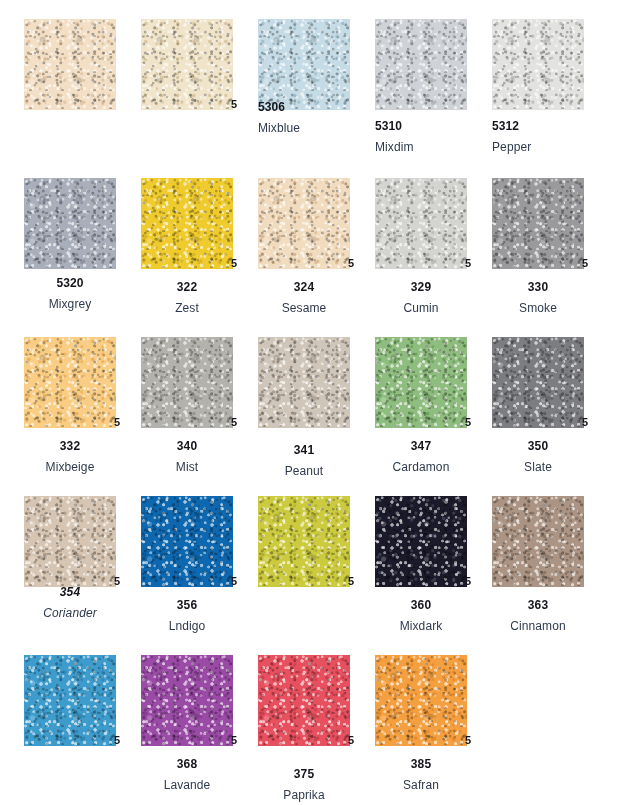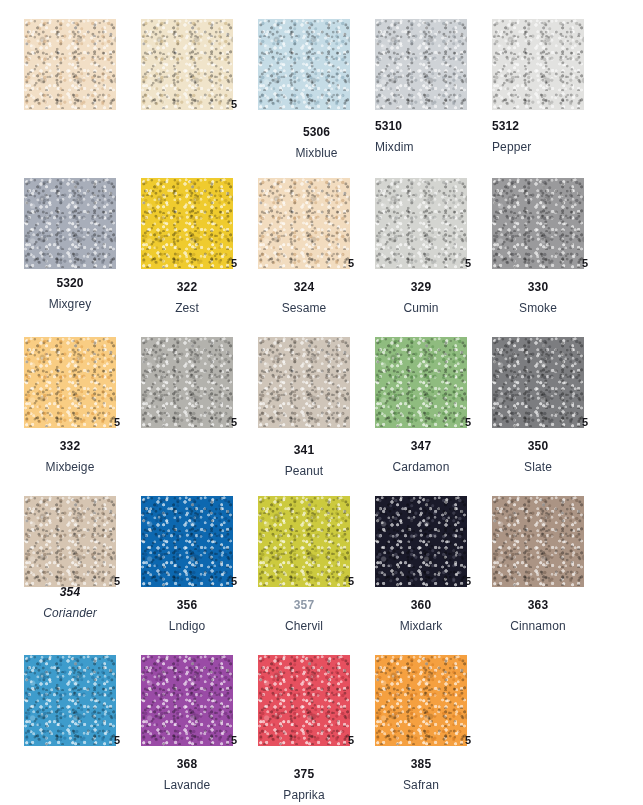--- a/index.html
+++ b/index.html
@@ -151,7 +151,7 @@
         <div class="grain g3"></div>
         <div class="grain" style="background-image: radial-gradient(circle at 30% 25%, rgba(111, 147, 166, 0.4) 0px, rgba(111, 147, 166, 0.4) 1.3px, transparent 2.1px), radial-gradient(circle at 75% 65%, rgba(111, 147, 166, 0.333) 0px, rgba(111, 147, 166, 0.333) 1.1px, transparent 1.9px), radial-gradient(circle at 15% 78%, rgba(111, 147, 166, 0.376) 0px, rgba(111, 147, 166, 0.376) 1.2px, transparent 2px); background-size: 16px 18px, 21px 15px, 19px 22px;"></div>
       </div>
-      <div class="caption align-left" style="top: 107px; text-align: center;">
+      <div class="caption align-left" style="top: 82px;">
         <span class="code">5306</span>
         <span class="name">Mixblue</span>
       </div>

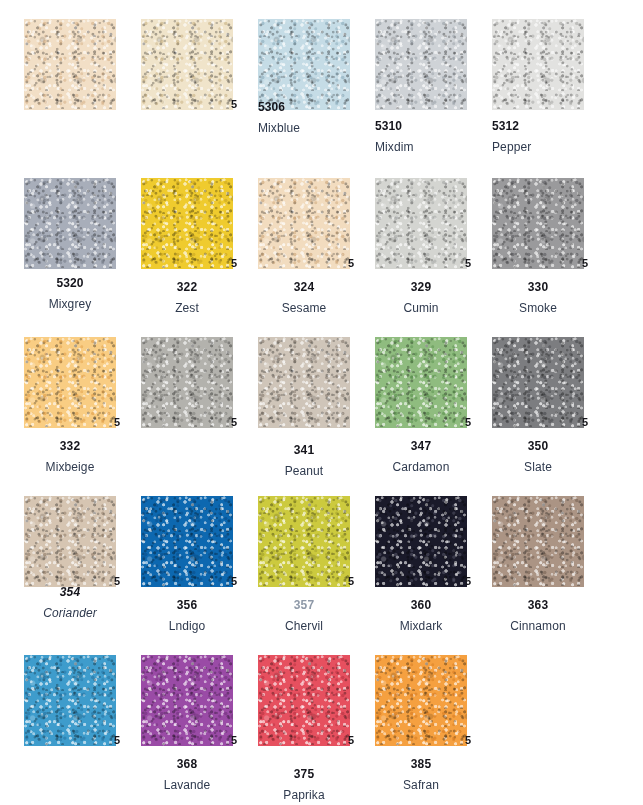--- a/index.html
+++ b/index.html
@@ -265,6 +265,10 @@
         <div class="grain" style="background-image: radial-gradient(circle at 30% 25%, rgba(110, 109, 105, 0.4) 0px, rgba(110, 109, 105, 0.4) 1.3px, transparent 2.1px), radial-gradient(circle at 75% 65%, rgba(110, 109, 105, 0.333) 0px, rgba(110, 109, 105, 0.333) 1.1px, transparent 1.9px), radial-gradient(circle at 15% 78%, rgba(110, 109, 105, 0.376) 0px, rgba(110, 109, 105, 0.376) 1.2px, transparent 2px); background-size: 16px 18px, 21px 15px, 19px 22px;"></div>
       </div>
       <span class="gauge" style="left: 90px; top: 80px;">5</span>
+      <div class="caption align-center" style="top: 103px;">
+        <span class="code">340</span>
+        <span class="name">Mist</span>
+      </div>
     </div>
     <div class="swatch-cell" style="left: 258px; top: 337px;">
       <div class="swatch-chip" style="width: 92px; height: 91px; background-color: rgb(207, 197, 185);">

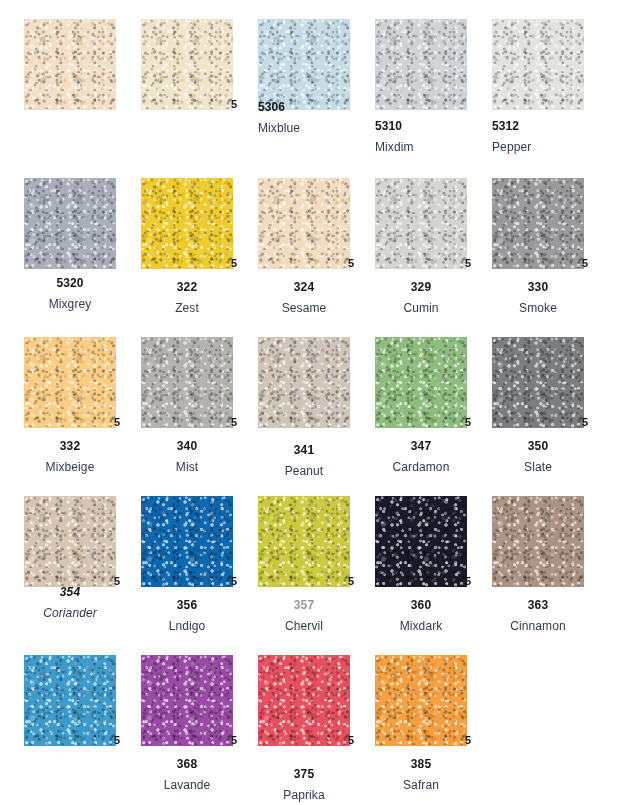--- a/index.html
+++ b/index.html
@@ -342,10 +342,6 @@
         <div class="grain" style="background-image: radial-gradient(circle at 30% 25%, rgba(141, 140, 32, 0.4) 0px, rgba(141, 140, 32, 0.4) 1.3px, transparent 2.1px), radial-gradient(circle at 75% 65%, rgba(141, 140, 32, 0.333) 0px, rgba(141, 140, 32, 0.333) 1.1px, transparent 1.9px), radial-gradient(circle at 15% 78%, rgba(141, 140, 32, 0.376) 0px, rgba(141, 140, 32, 0.376) 1.2px, transparent 2px); background-size: 16px 18px, 21px 15px, 19px 22px;"></div>
       </div>
       <span class="gauge" style="left: 90px; top: 80px;">5</span>
-      <div class="caption align-center muted" style="top: 103px;">
-        <span class="code">357</span>
-        <span class="name">Chervil</span>
-      </div>
     </div>
     <div class="swatch-cell" style="left: 375px; top: 496px;">
       <div class="swatch-chip" style="width: 92px; height: 91px; background-color: rgb(26, 26, 42);">

